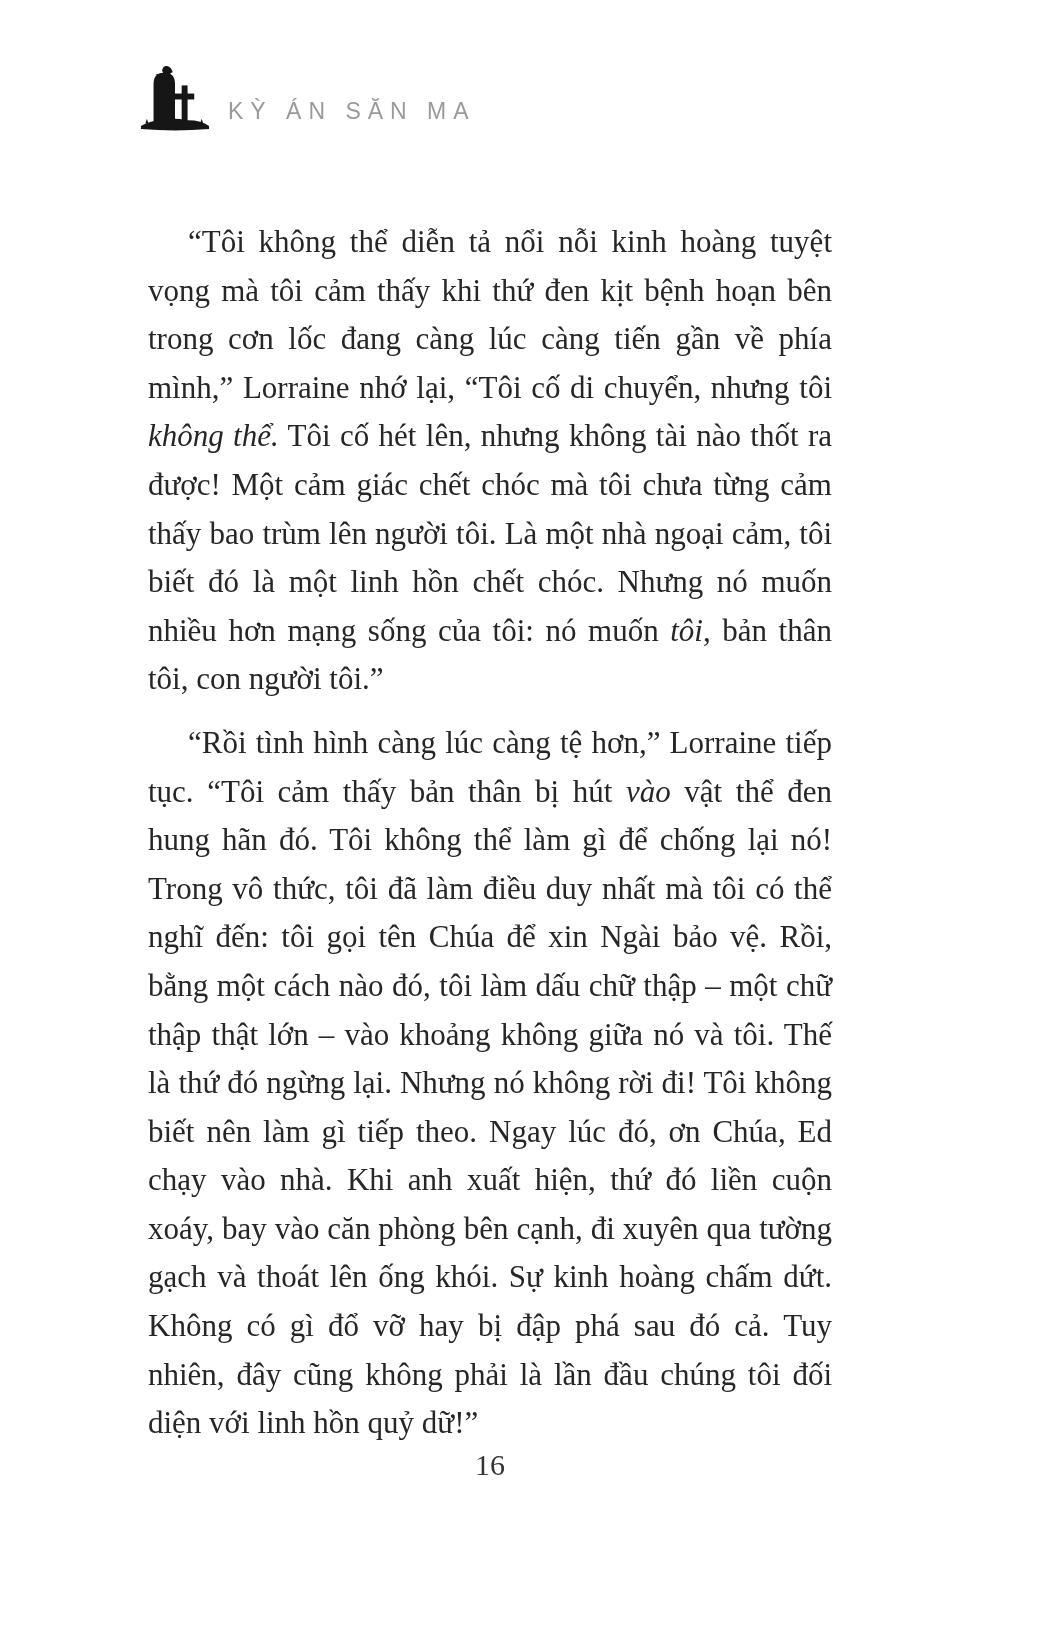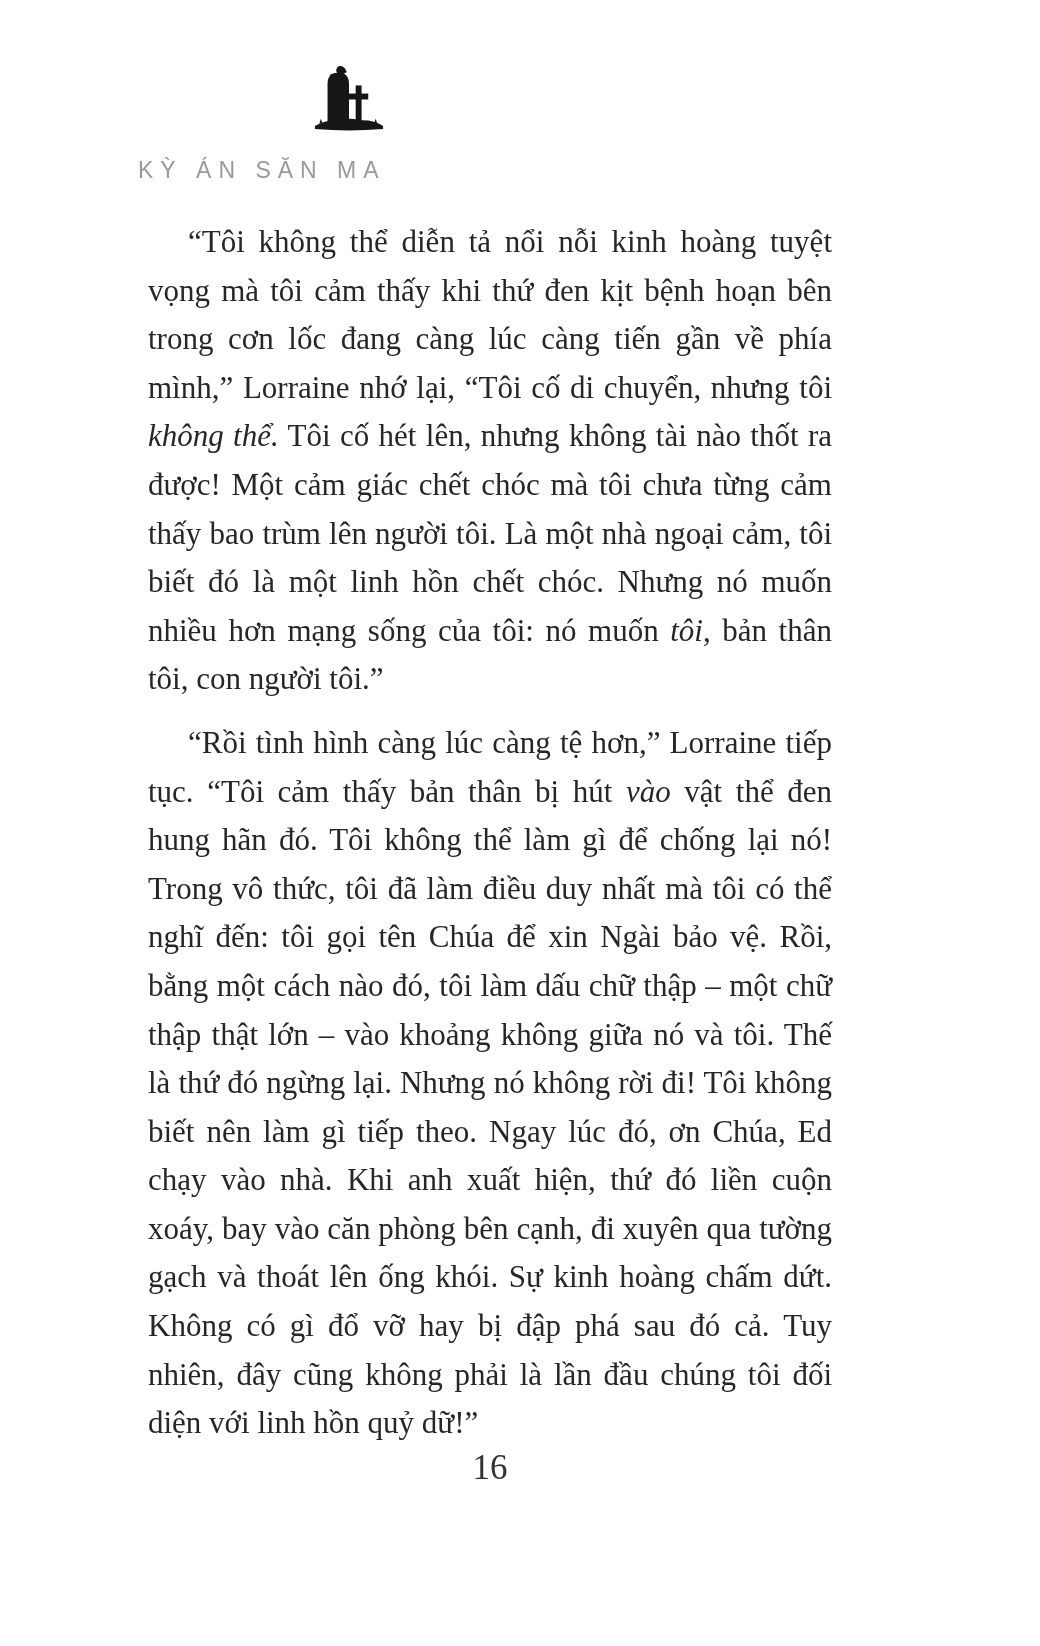--- a/index.html
+++ b/index.html
@@ -24,7 +24,6 @@
     display: flex;
     align-items: flex-end;
     gap: 16px;
-    flex-direction: column;
   }
   .logo { width: 74px; height: 86px; }
   .logo svg { display: block; width: 74px; height: 86px; }

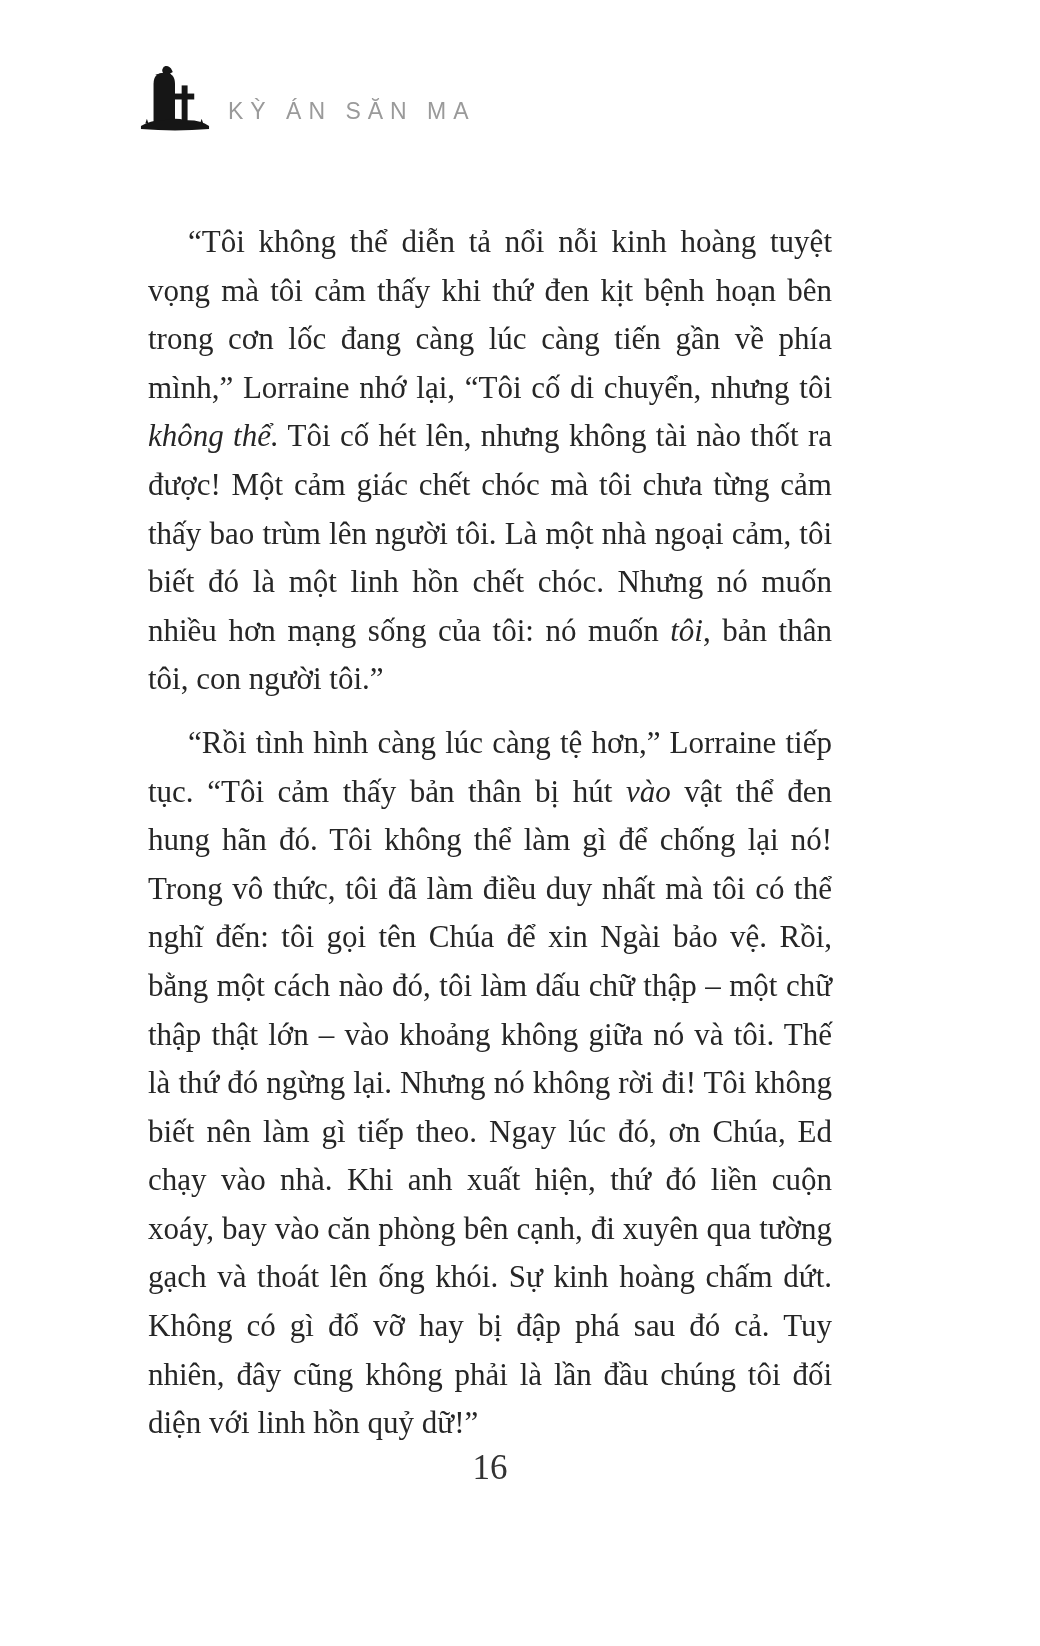--- a/index.html
+++ b/index.html
@@ -59,7 +59,7 @@
     left: 148px;
     width: 684px;
     text-align: center;
-    font-size: 35px;
+    font-size: 30px;
     color: #333333;
   }
 </style>

